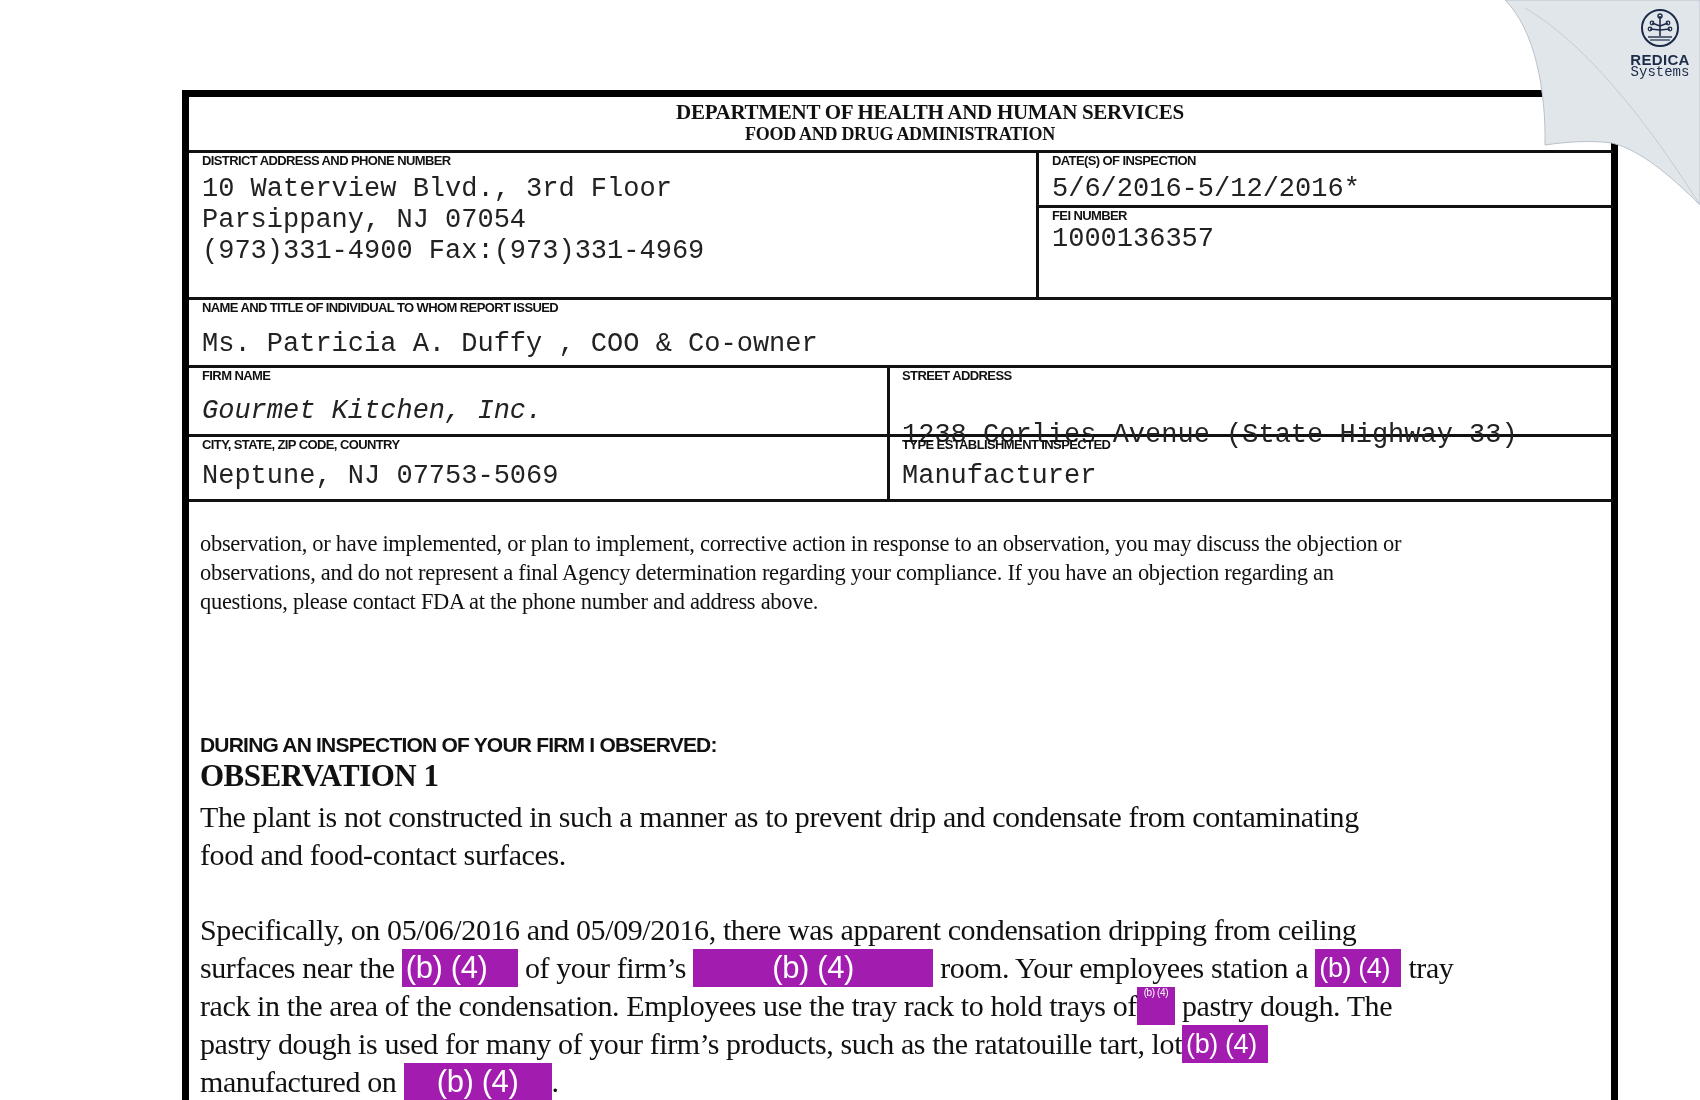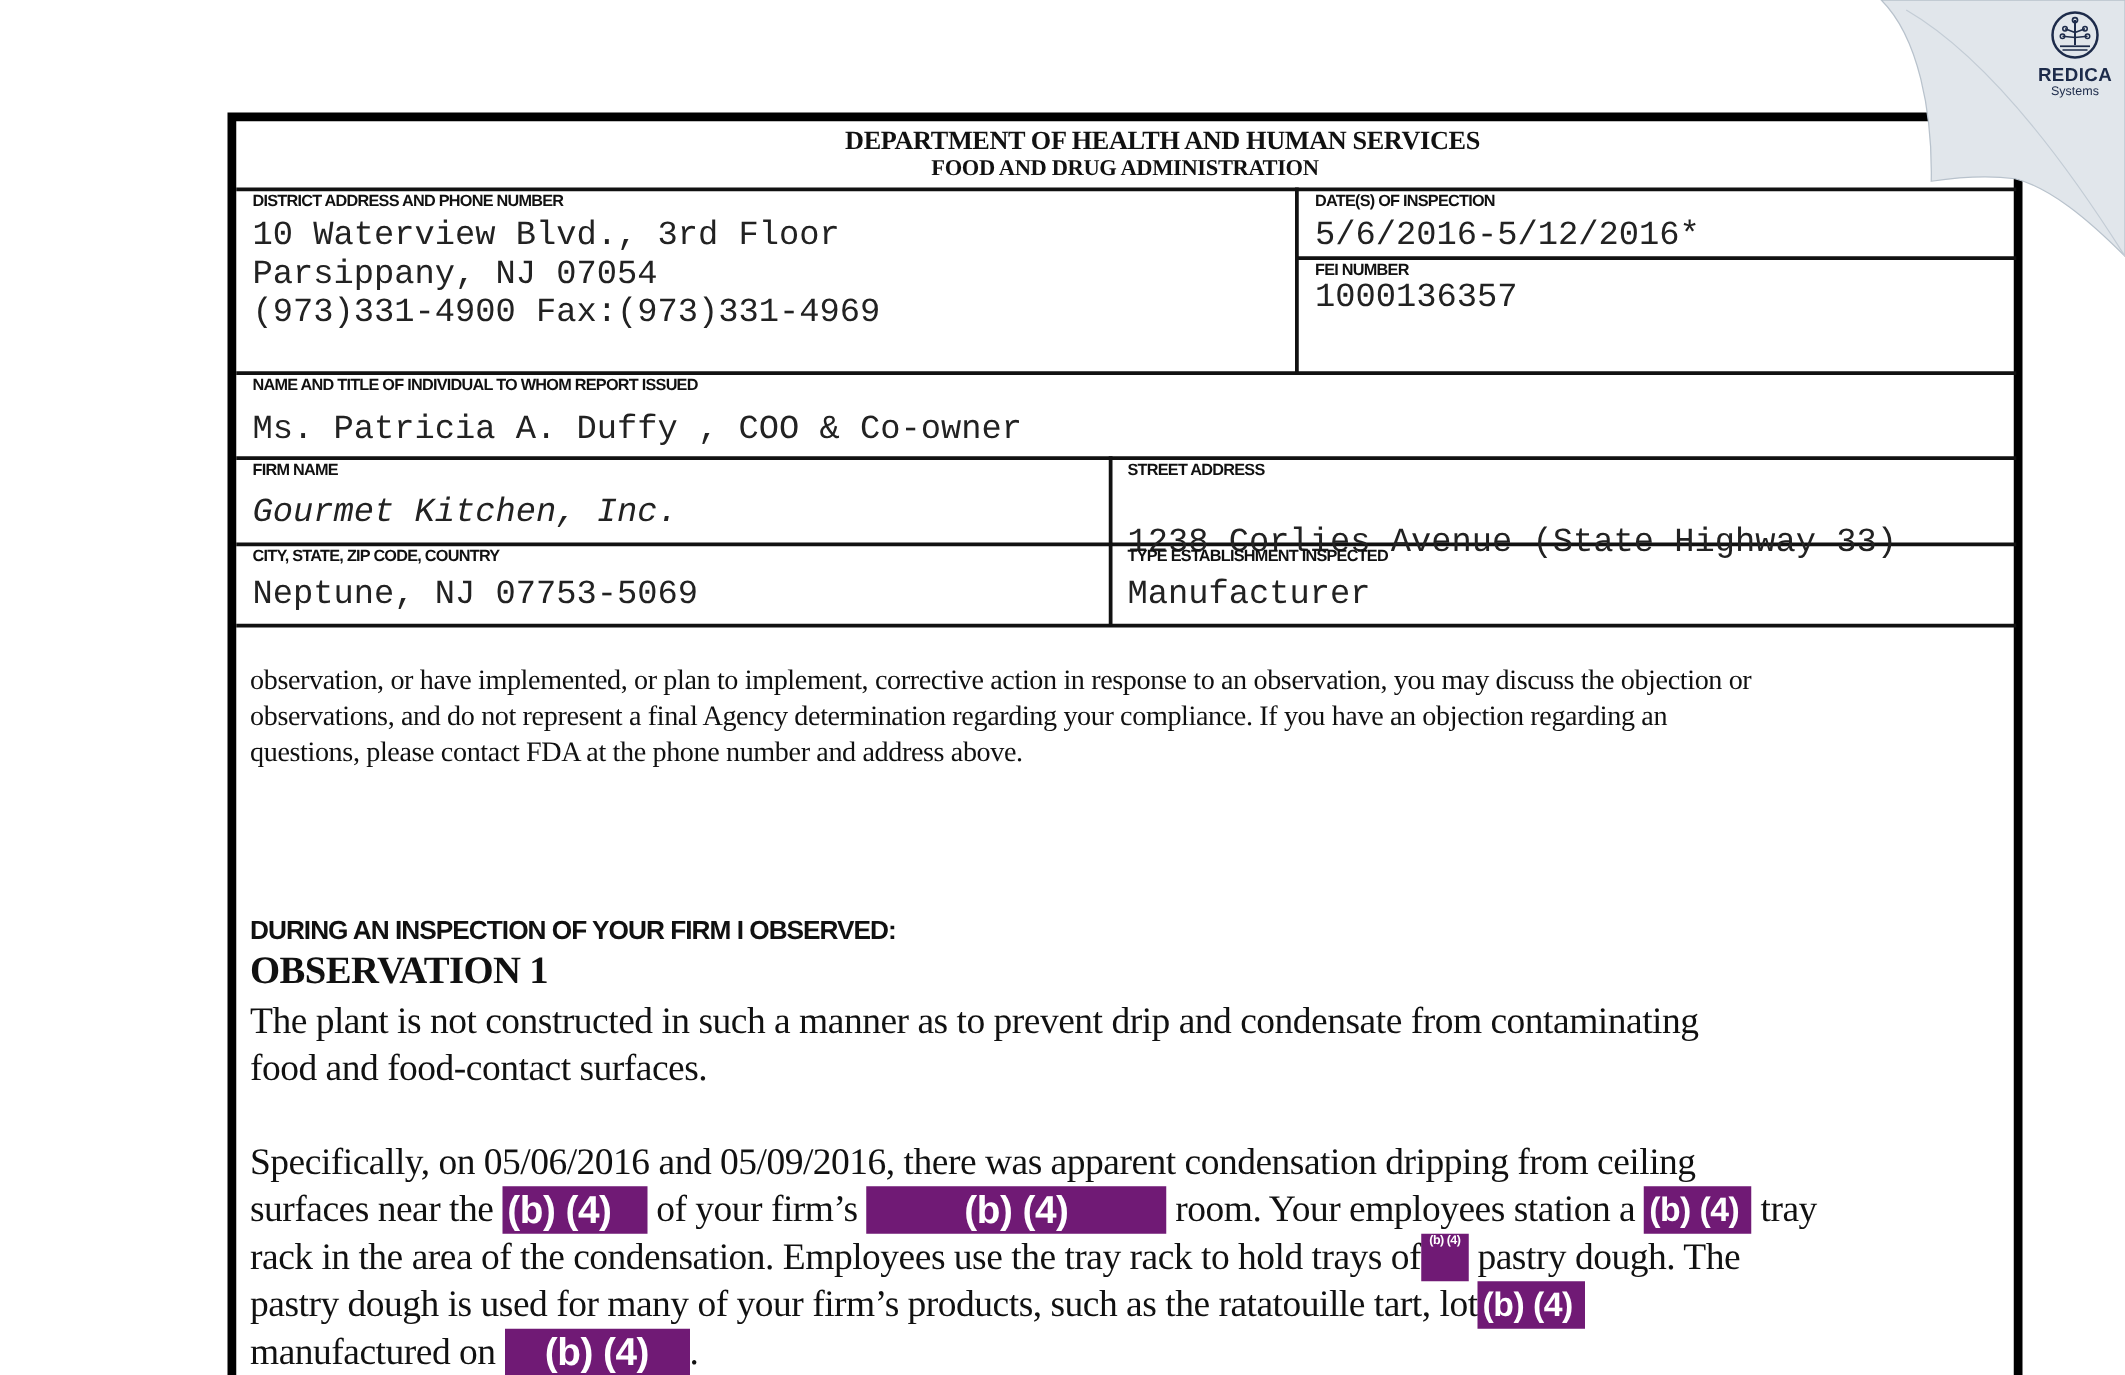--- a/index.html
+++ b/index.html
@@ -20,7 +20,7 @@
   .curl { position:absolute; left:0; top:0; width:1700px; height:260px; pointer-events:none; }
   .logo { position:absolute; left:1622px; top:8px; width:76px; text-align:center; }
   .logo-word { font-family:"Liberation Sans", sans-serif; font-weight:bold; font-size:15px; color:#1d2b4a; letter-spacing:0.3px; line-height:15px; }
-  .logo-sub { font-family:Liberation Sans, sans-serif; font-size:10px; color:#1d2b4a; line-height:11px; }
+  .logo-sub { font-family:Liberation Mono, monospace; font-size:14px; color:#1d2b4a; line-height:11px; }
 </style>
 </head>
 <body>

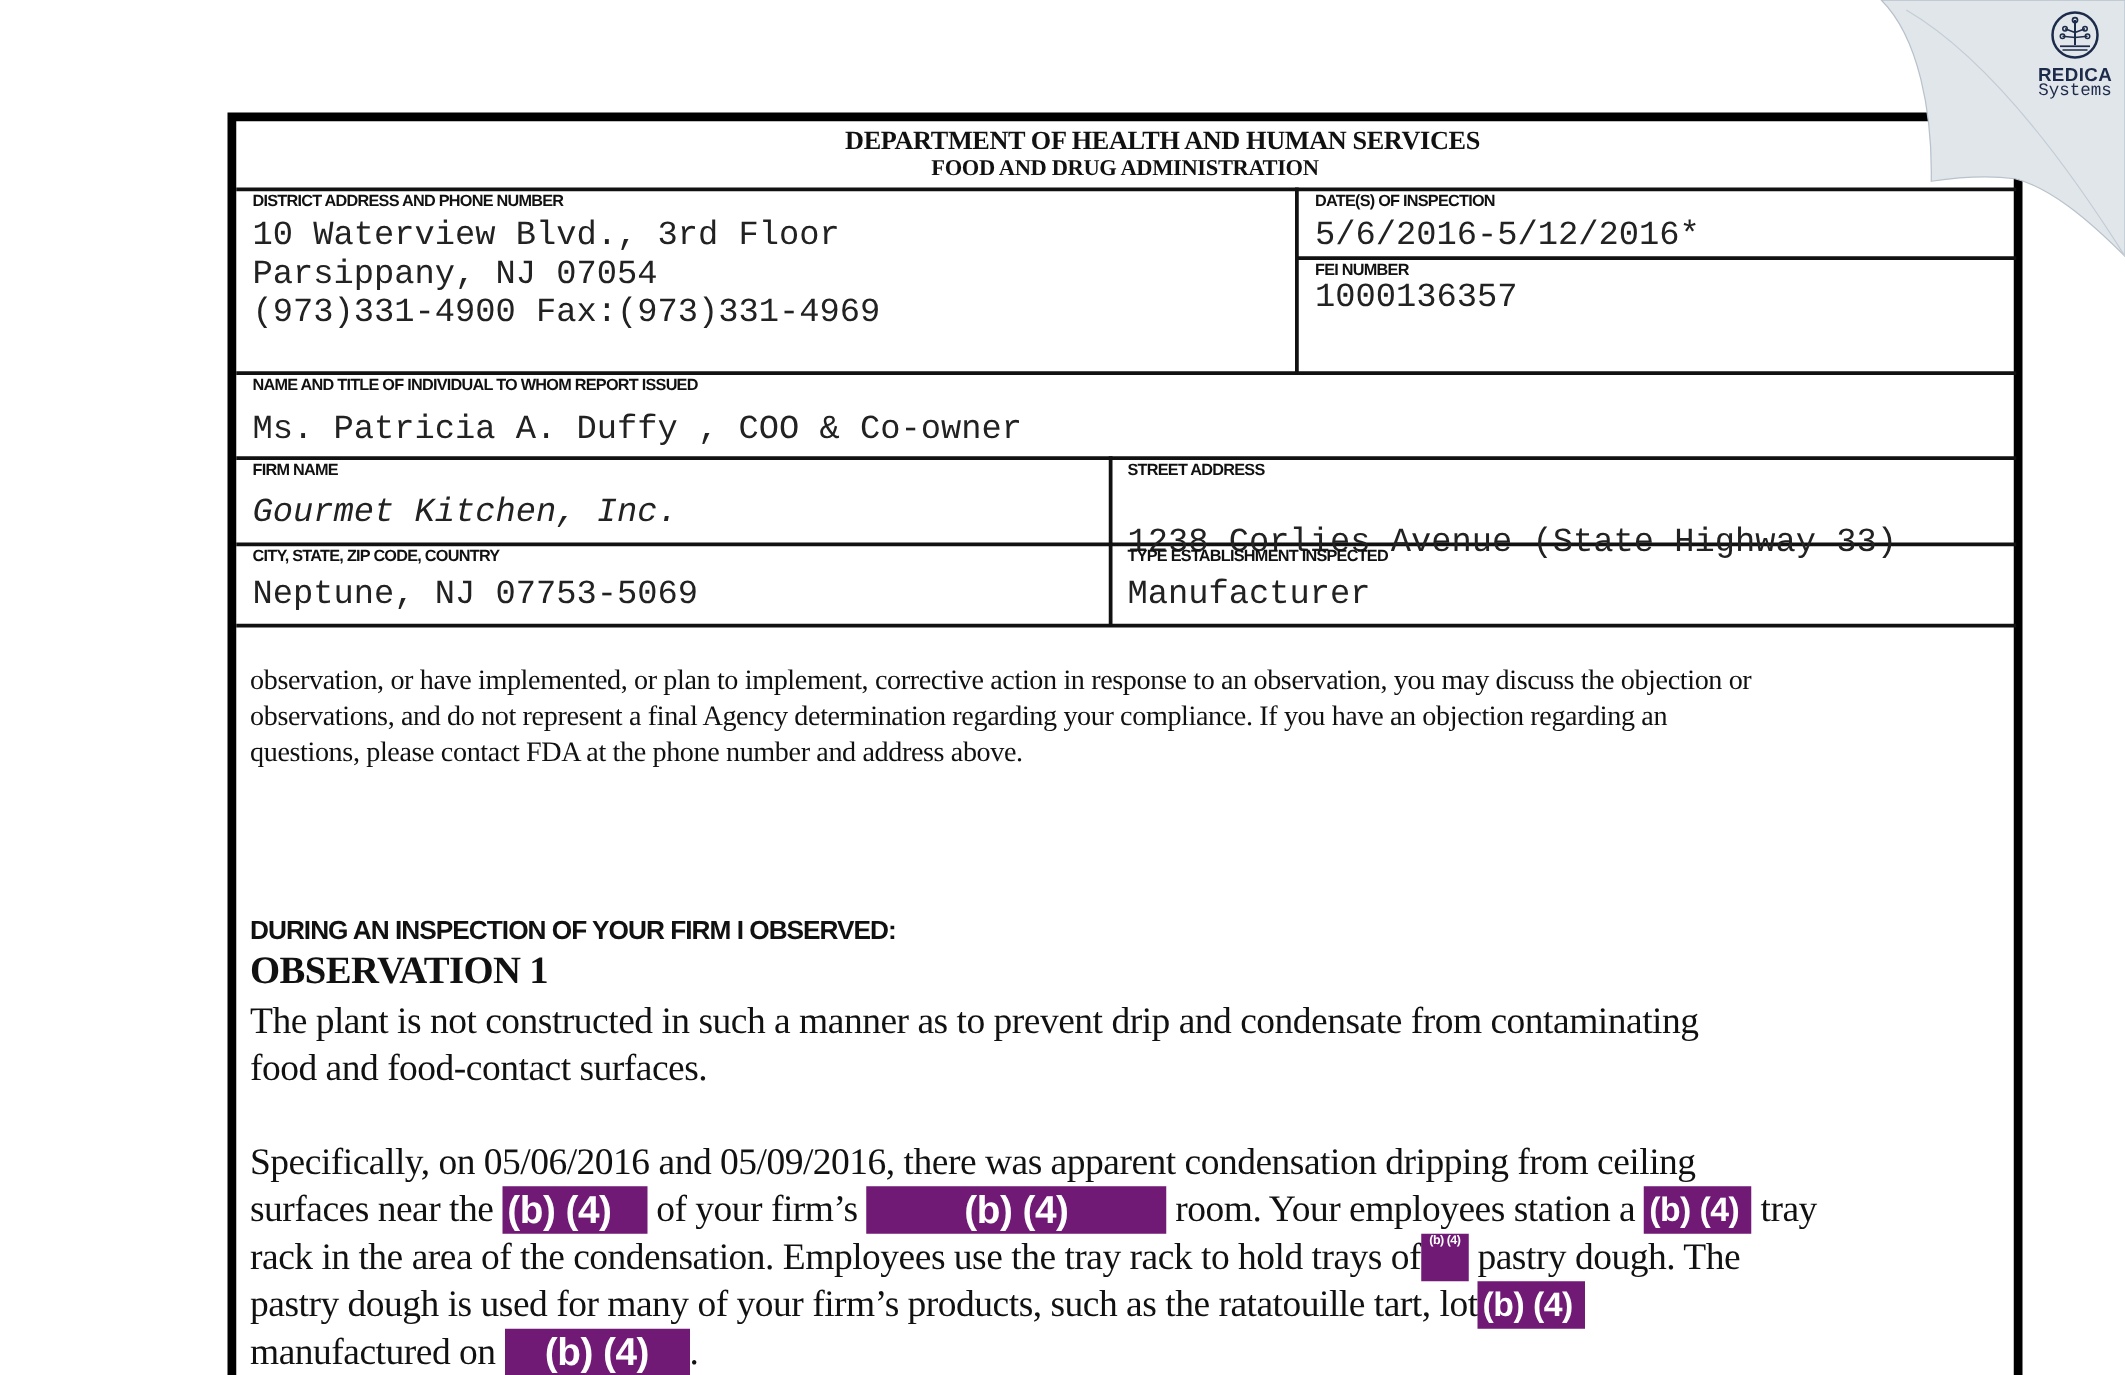--- a/index.html
+++ b/index.html
@@ -15,7 +15,7 @@
   .during { position:absolute; left:200px; top:733px; font-family:"Liberation Sans", sans-serif; font-weight:bold; font-size:21px; letter-spacing:-0.8px; }
   .obs-title { position:absolute; left:200px; top:758px; font-family:"Liberation Serif", serif; font-weight:bold; font-size:31px; letter-spacing:-0.5px; }
   .obs-text { position:absolute; left:200px; width:1420px; font-family:"Liberation Serif", serif; font-size:30px; line-height:38px; letter-spacing:-0.4px; }
-  .redact { display:inline-block; background:#701a75; color:#fff; font-family:"Liberation Sans", sans-serif; font-size:31px; line-height:38px; padding:0 4px; vertical-align:top;font-weight:bold; }
+  .redact { display:inline-block; background:#a21caf; color:#fff; font-family:"Liberation Sans", sans-serif; font-size:31px; line-height:38px; padding:0 4px; vertical-align:top; }
   .redact.small { font-size:10px; line-height:12px; vertical-align:top; width:38px; height:38px; padding:0; text-align:center; }
   .curl { position:absolute; left:0; top:0; width:1700px; height:260px; pointer-events:none; }
   .logo { position:absolute; left:1622px; top:8px; width:76px; text-align:center; }

